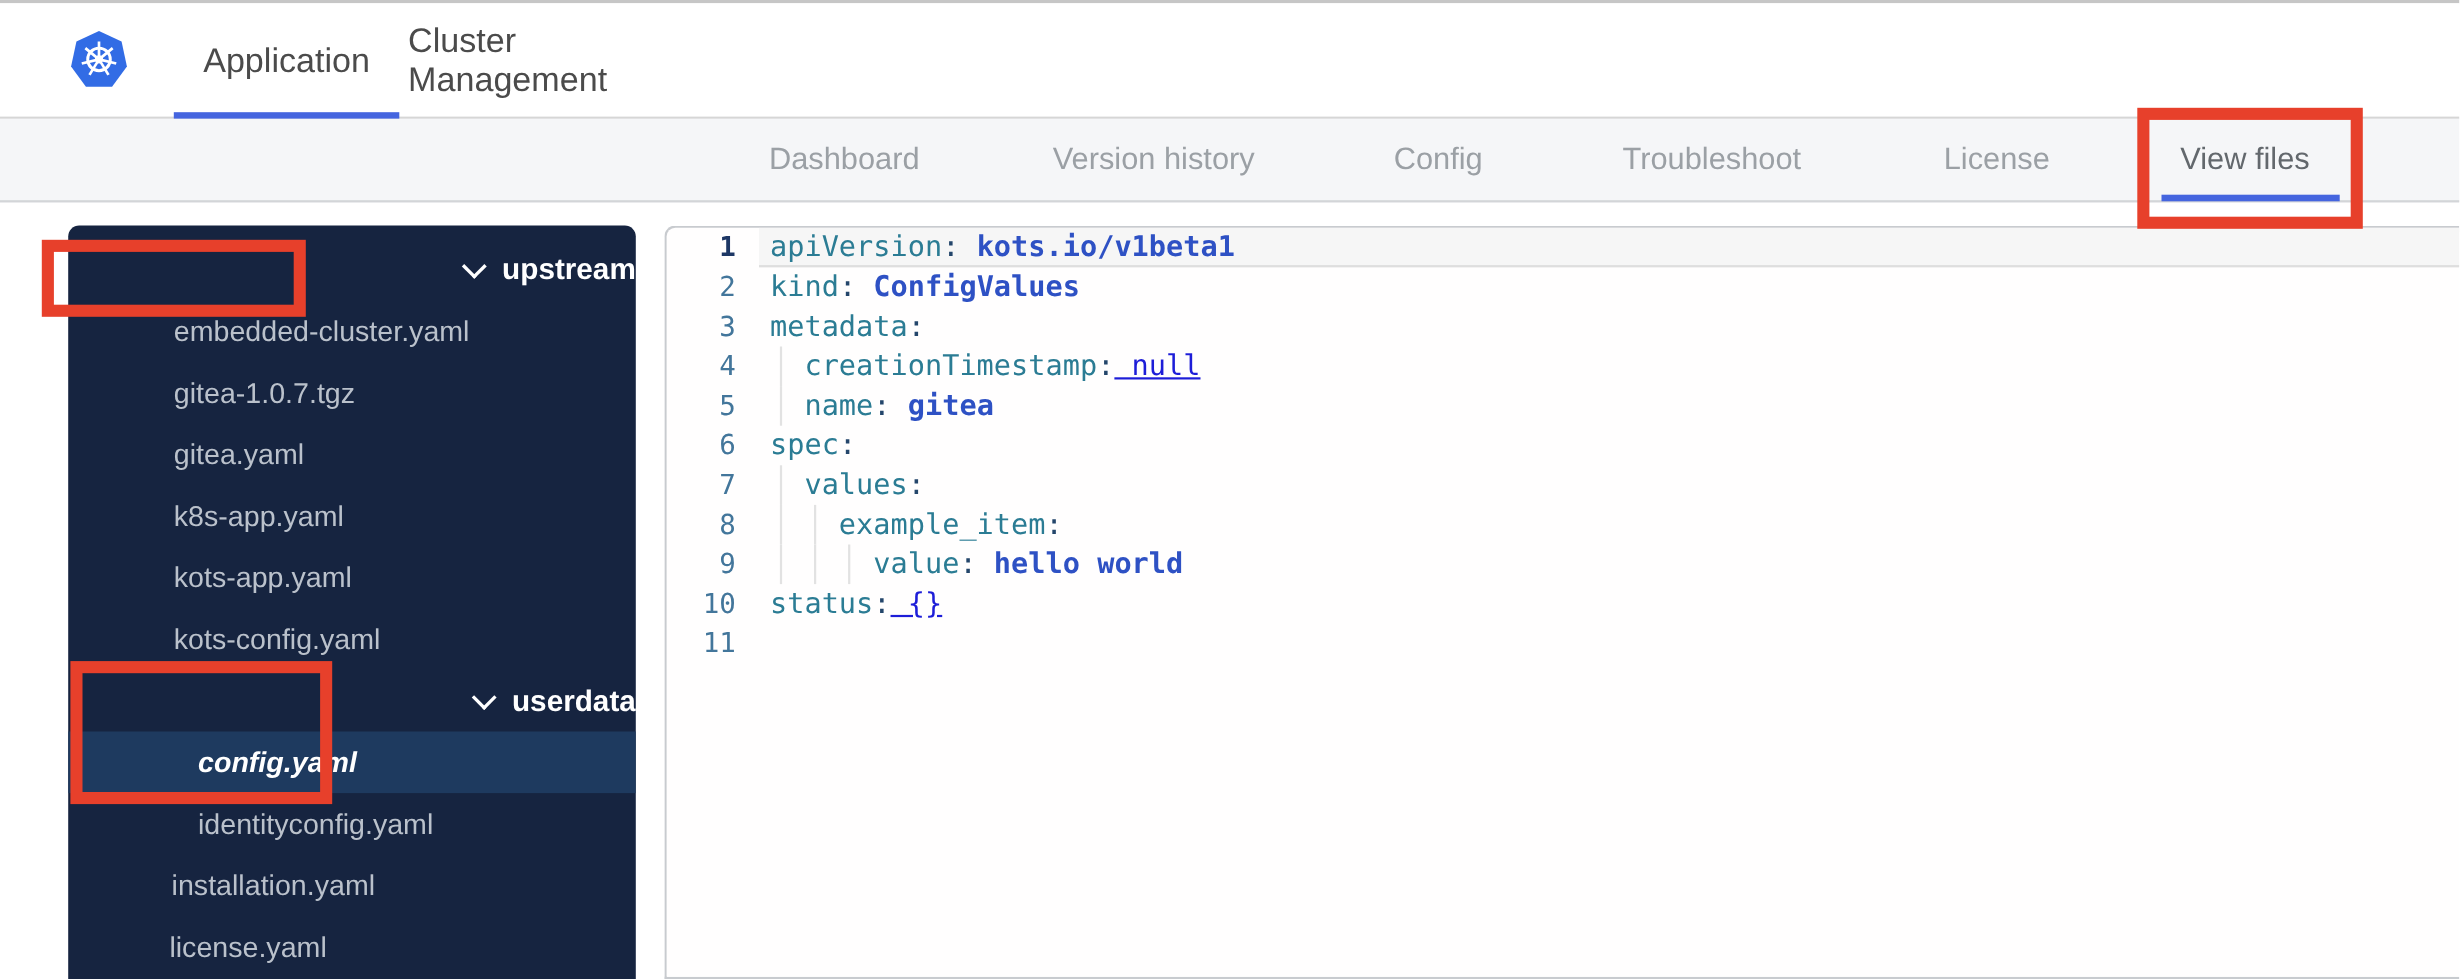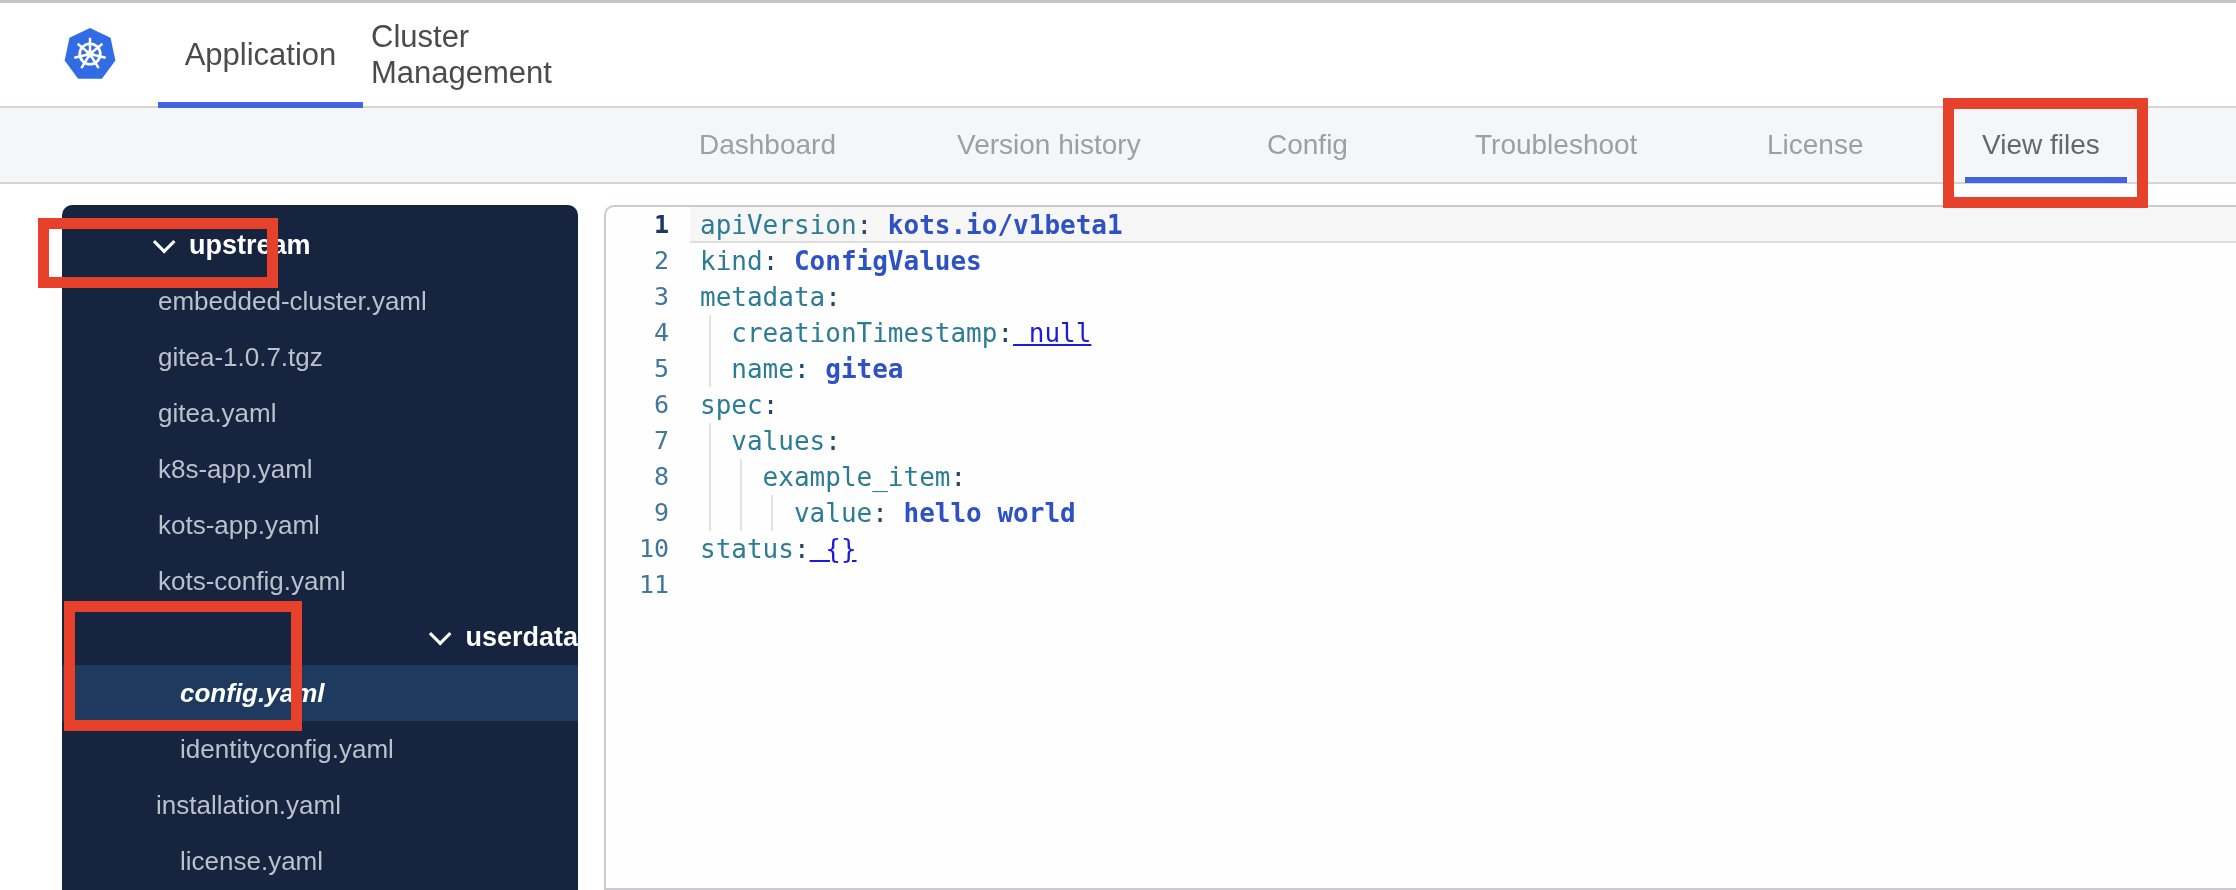--- a/index.html
+++ b/index.html
@@ -113,7 +113,7 @@
   </div>
 
   <div class="sidebar">
-      <div class="tree-row folder" style="padding-left: 97px;">
+      <div class="tree-row folder" style="padding-left: 68px; justify-content: flex-end;">
         <span class="chev"></span>
         <span>upstream</span>
       </div>

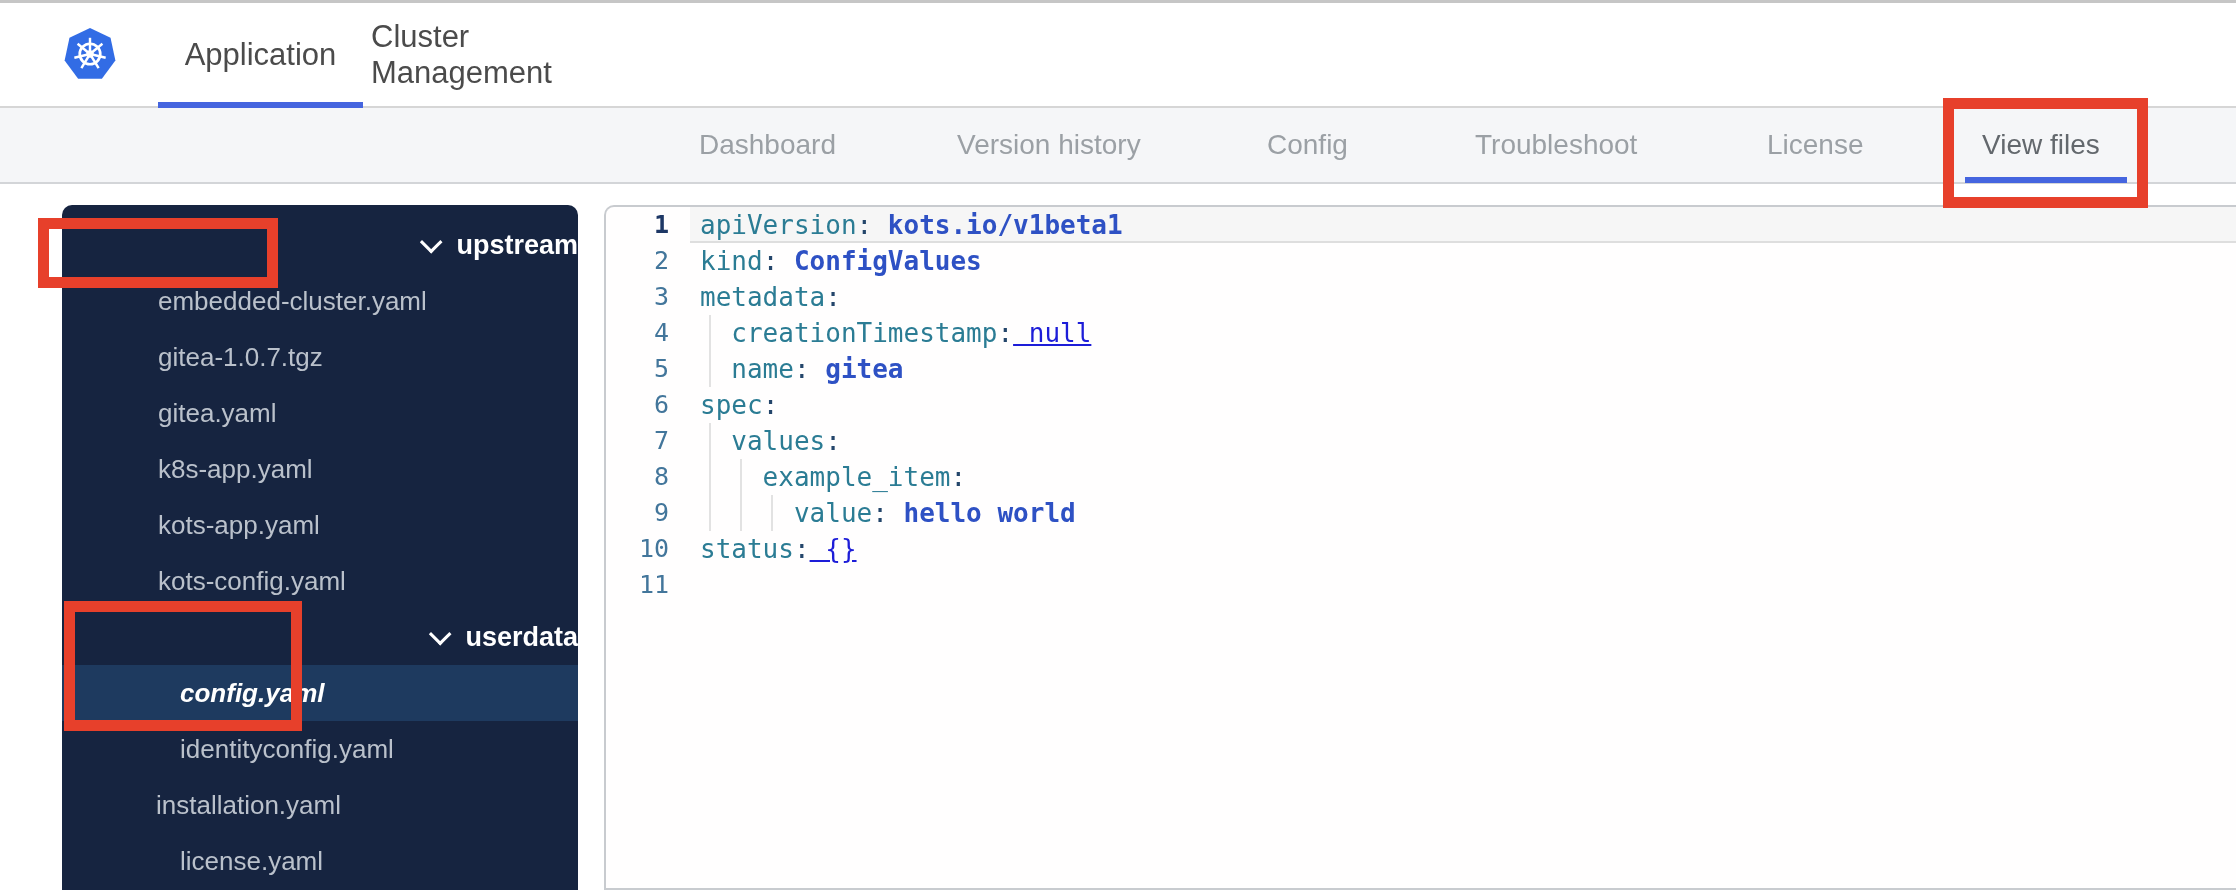--- a/index.html
+++ b/index.html
@@ -148,7 +148,7 @@
       <div class="tree-row file" style="padding-left: 94px;">
         <span>installation.yaml</span>
       </div>
-      <div class="tree-row file" style="padding-left: 118px;">
+      <div class="tree-row file" style="padding-left: 92px;">
         <span>license.yaml</span>
       </div>
     </div>

